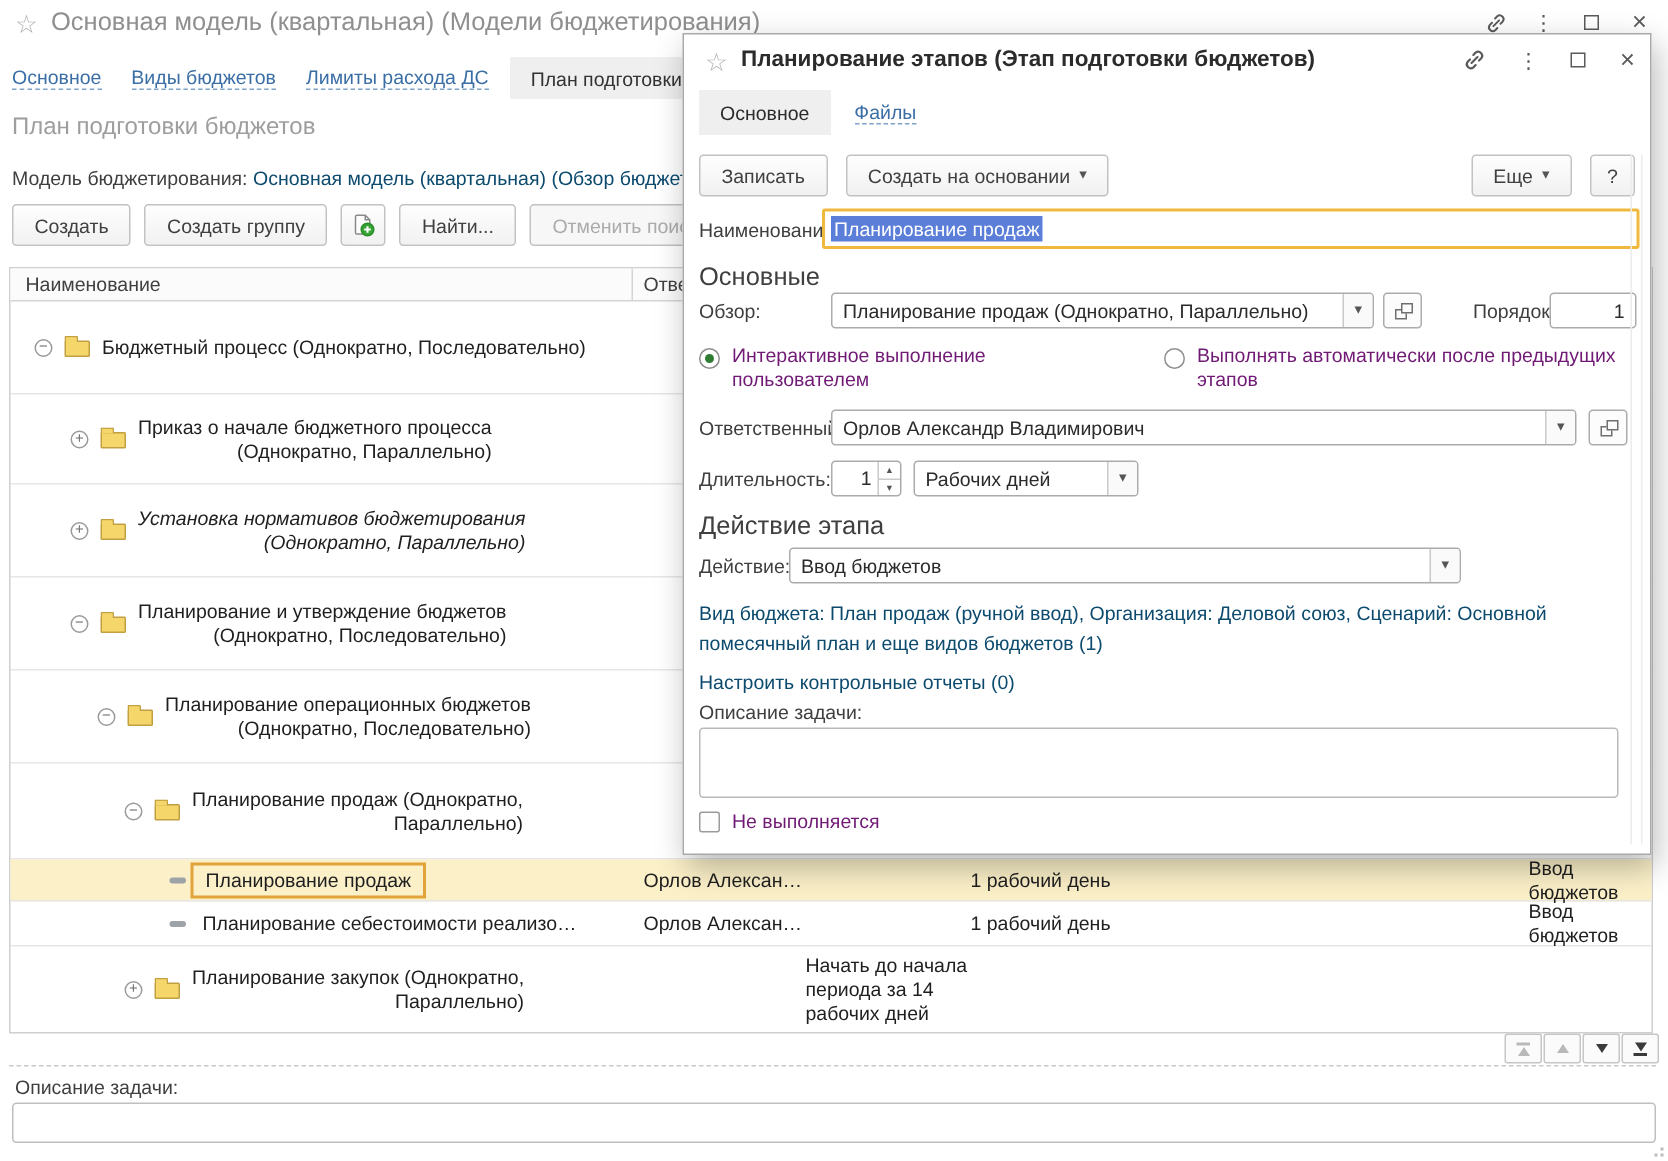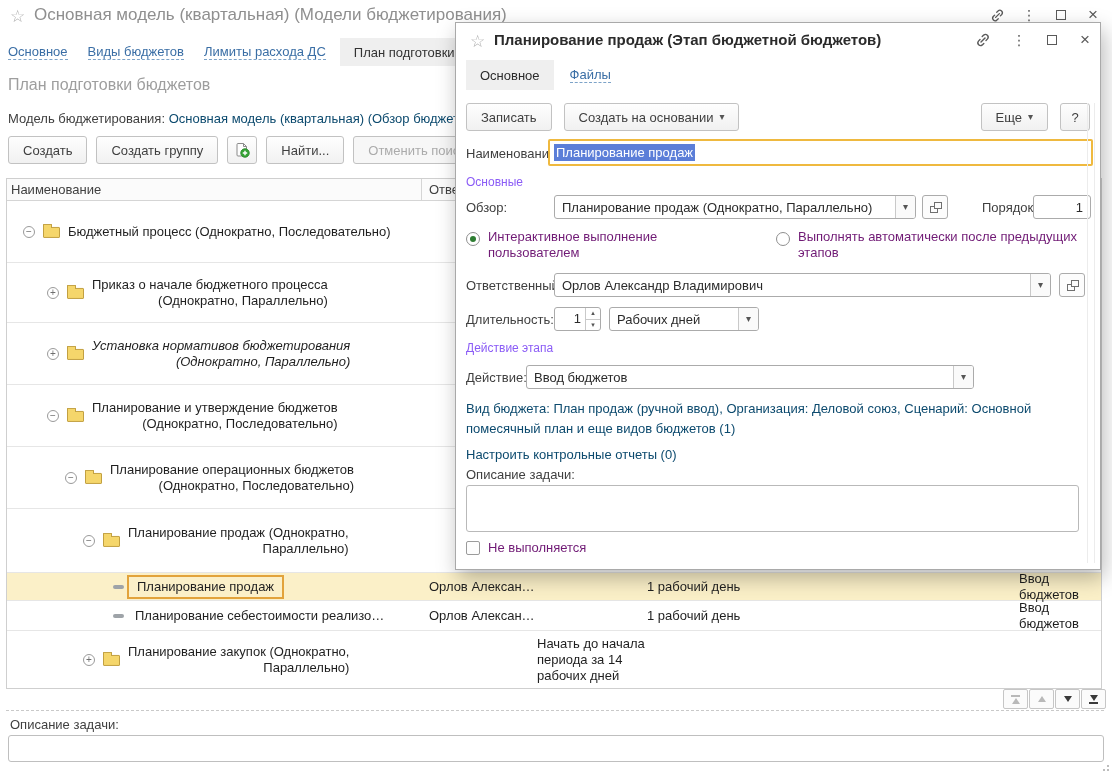--- a/index.html
+++ b/index.html
@@ -268,7 +268,7 @@
 <div class="dlg">
 
   <span class="dlg-star star">☆</span>
-  <span class="dlg-title">Планирование продаж (Этап бюджетной бюджетов)</span>
+  <span class="dlg-title">Планирование этапов (Этап подготовки бюджетов)</span>
   <span class="dlg-chain">
     <svg width="18" height="18" viewBox="0 0 18 18" fill="none" stroke="#5a5a5a" stroke-width="1.4" stroke-linecap="round">
       <path d="M7 11 L11 7"></path>

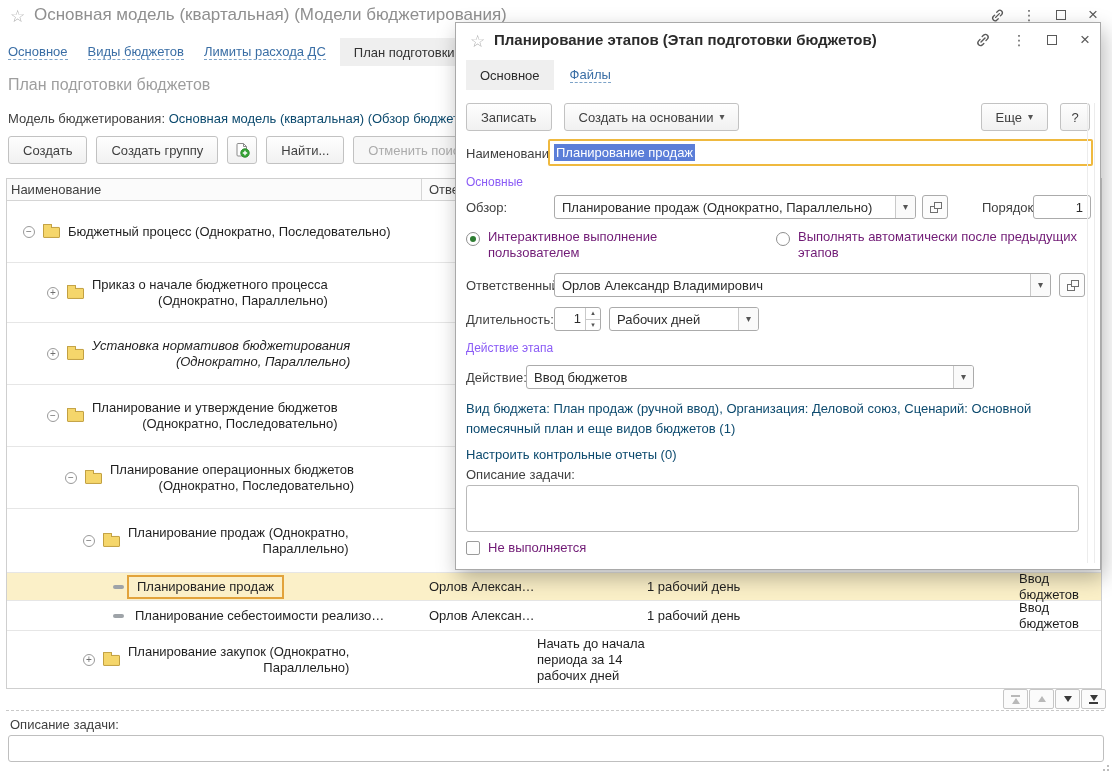--- a/index.html
+++ b/index.html
@@ -48,7 +48,7 @@
 
   .ttable { position:absolute; left:6px; top:178px; width:1096px; border:1px solid #cfcfcf; background:#fff; }
   .thead { position:relative; height:22px; background:#fbfbfb; border-bottom:1px solid #d5d5d5; color:#404040; }
-  .thead .hc1 { position:absolute; left:4px; top:3px; }
+  .thead .hc1 { position:absolute; left:10px; top:3px; }
   .thead .hc2 { position:absolute; left:422px; top:3px; }
   .thead .hdiv { position:absolute; left:414px; top:0; bottom:0; width:1px; background:#d5d5d5; }
   .trow { position:relative; border-bottom:1px solid #e6e6e6; cursor:default; }

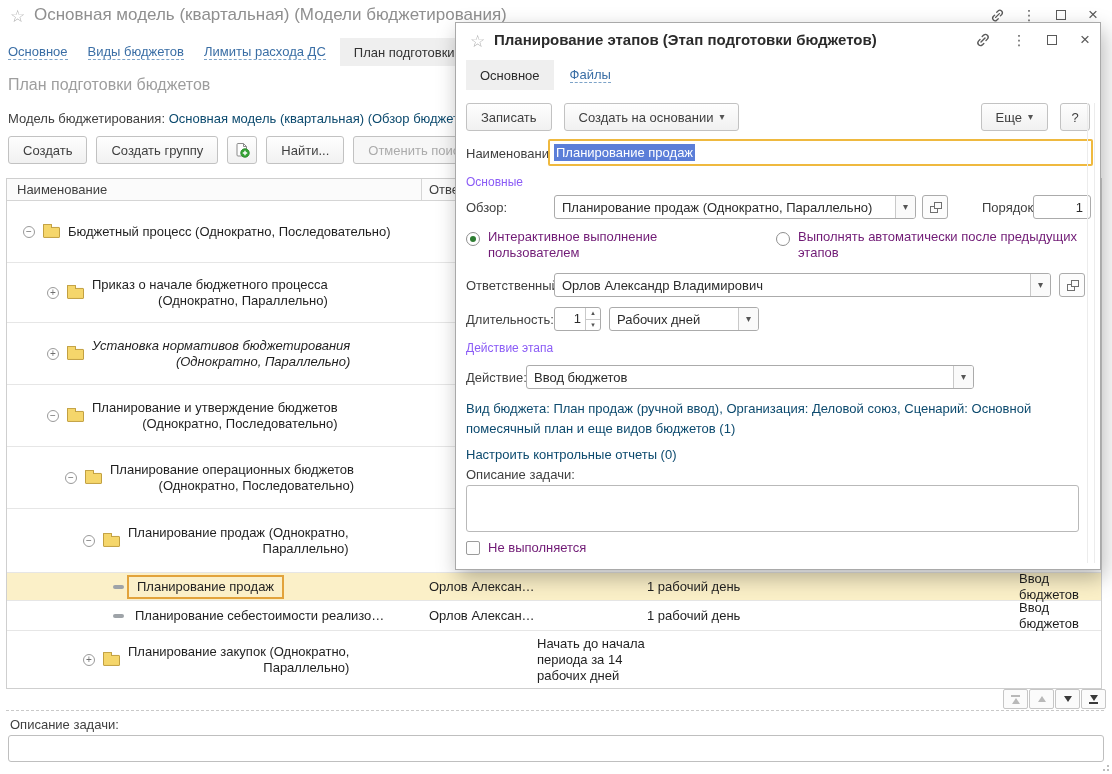--- a/index.html
+++ b/index.html
@@ -100,7 +100,7 @@
   .name-input { position:absolute; left:82px; top:0; width:545px; height:27px; border:2px solid #efb93f; border-radius:2px;
                 display:flex; align-items:center; padding:0 4px; background:#fff; cursor:text; }
   .selection { background:#5b7ed8; color:#fff; padding:1px 2px; white-space:nowrap; }
-  .grp-hdr { position:absolute; left:10px; color:#8b5cf6; font-size:12px; }
+  .grp-hdr { position:absolute; left:10px; color:#404040; font-size:17px; }
   .radio { width:14px; height:14px; border:1px solid #8f8f8f; border-radius:50%; background:#fff; position:relative; flex:0 0 auto; cursor:pointer; }
   .radio.on:after { content:''; position:absolute; left:3px; top:3px; width:6px; height:6px; border-radius:50%; background:#2e7d32; }
   .radio-label { margin-left:8px; color:#701a75; line-height:16px; }

